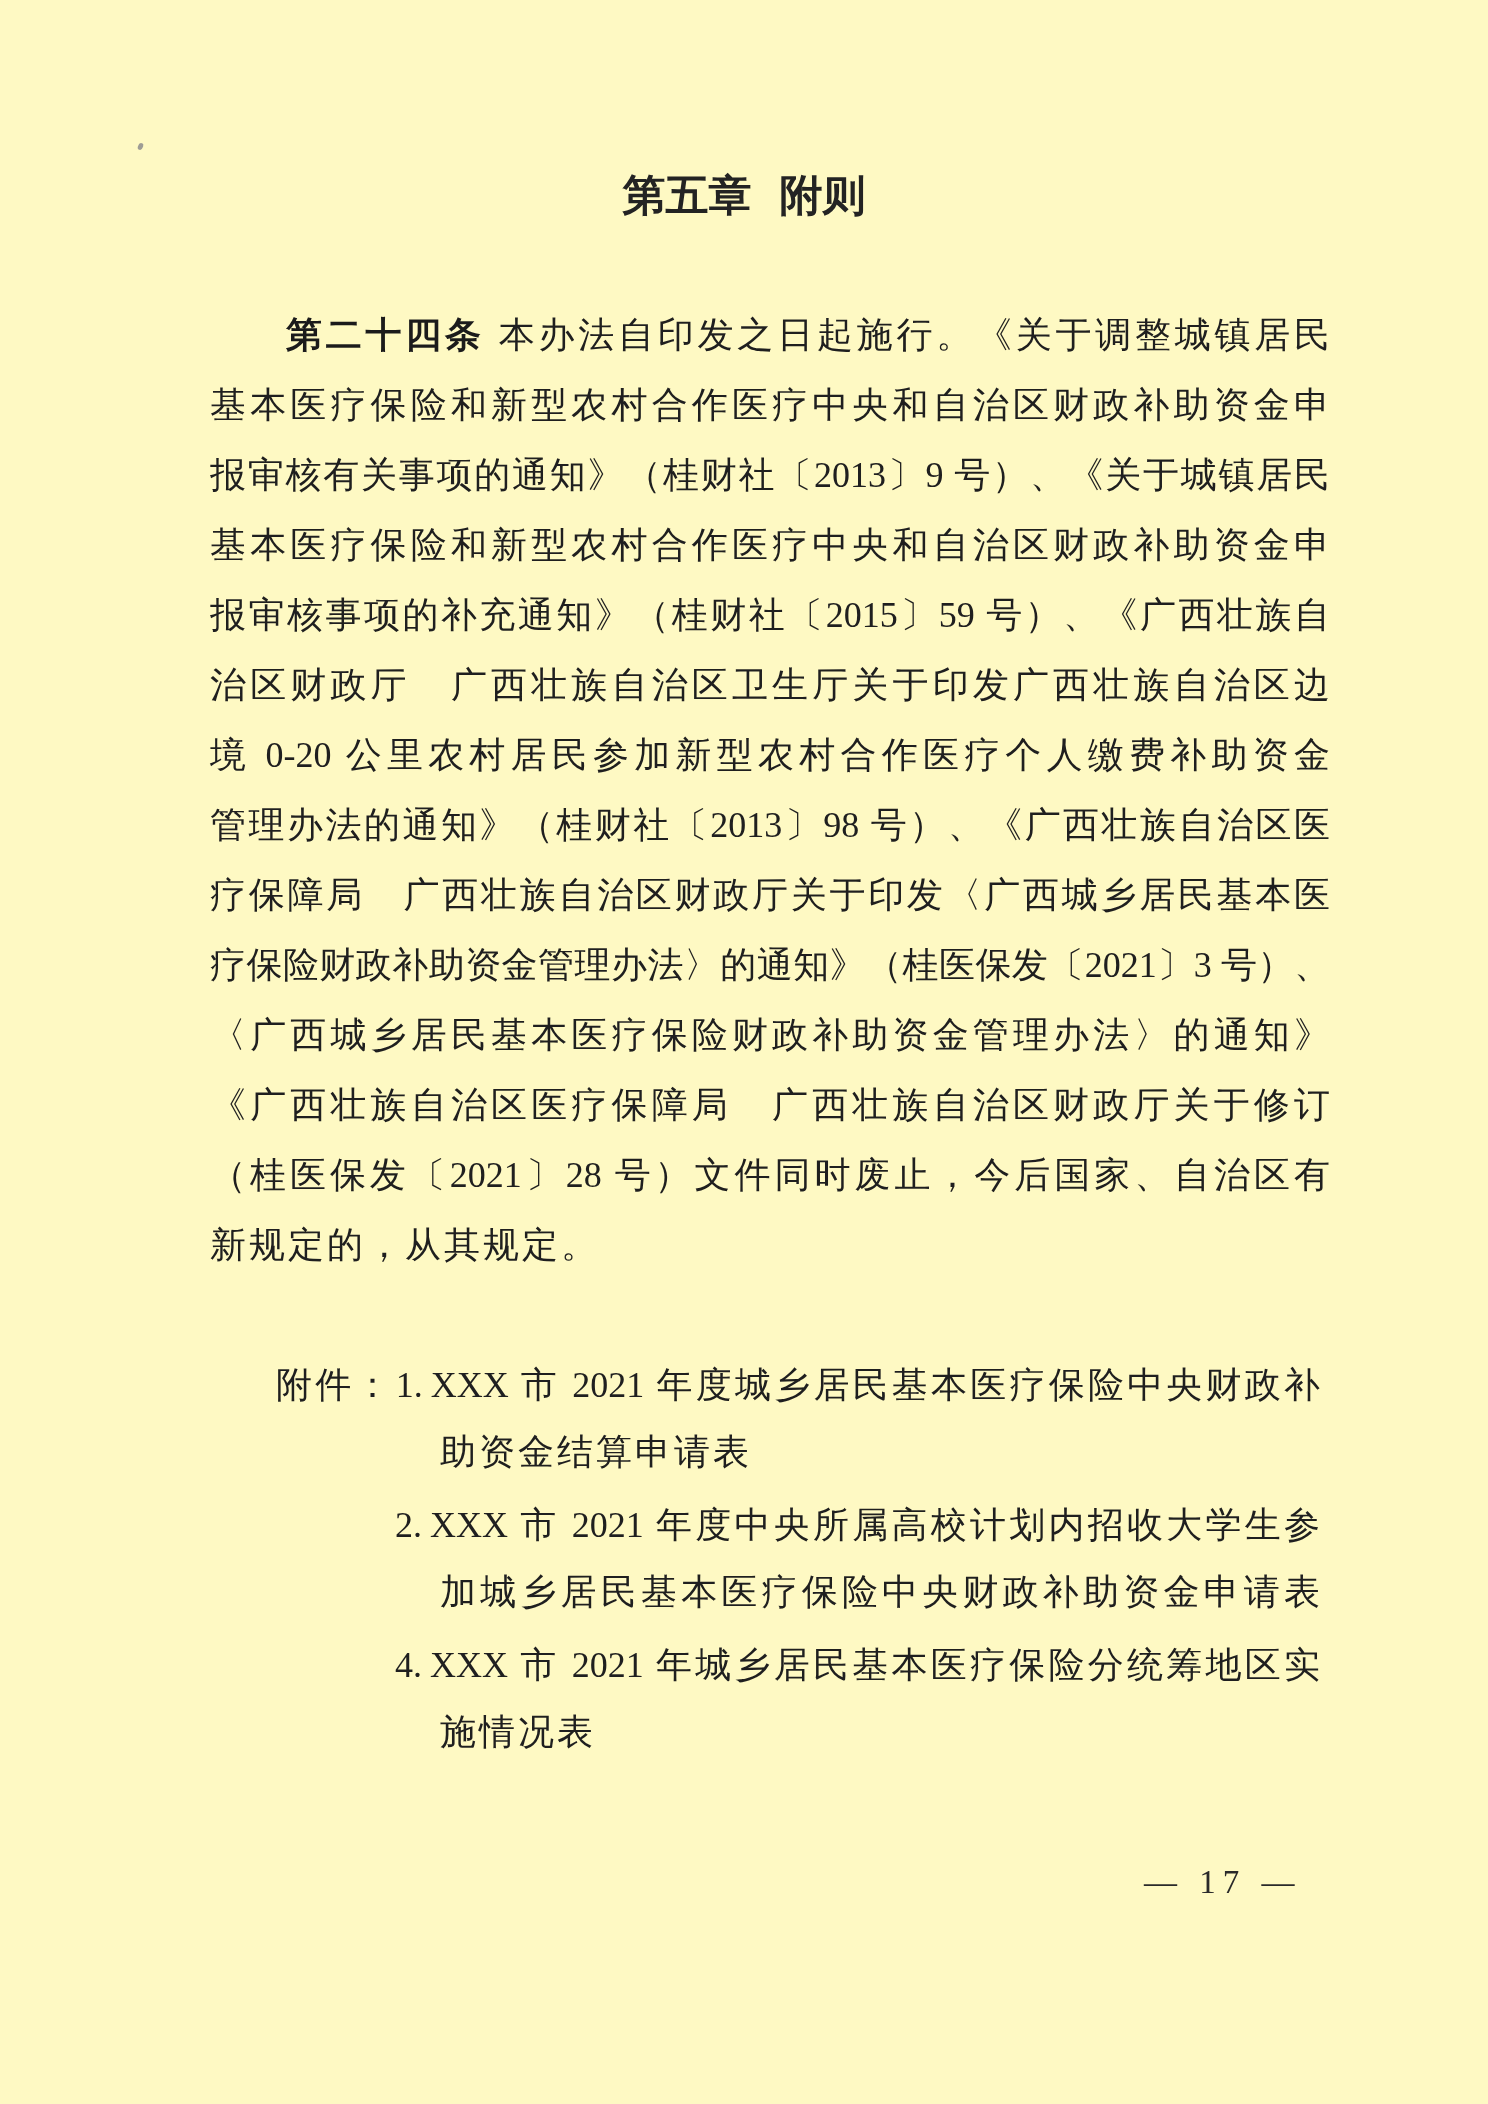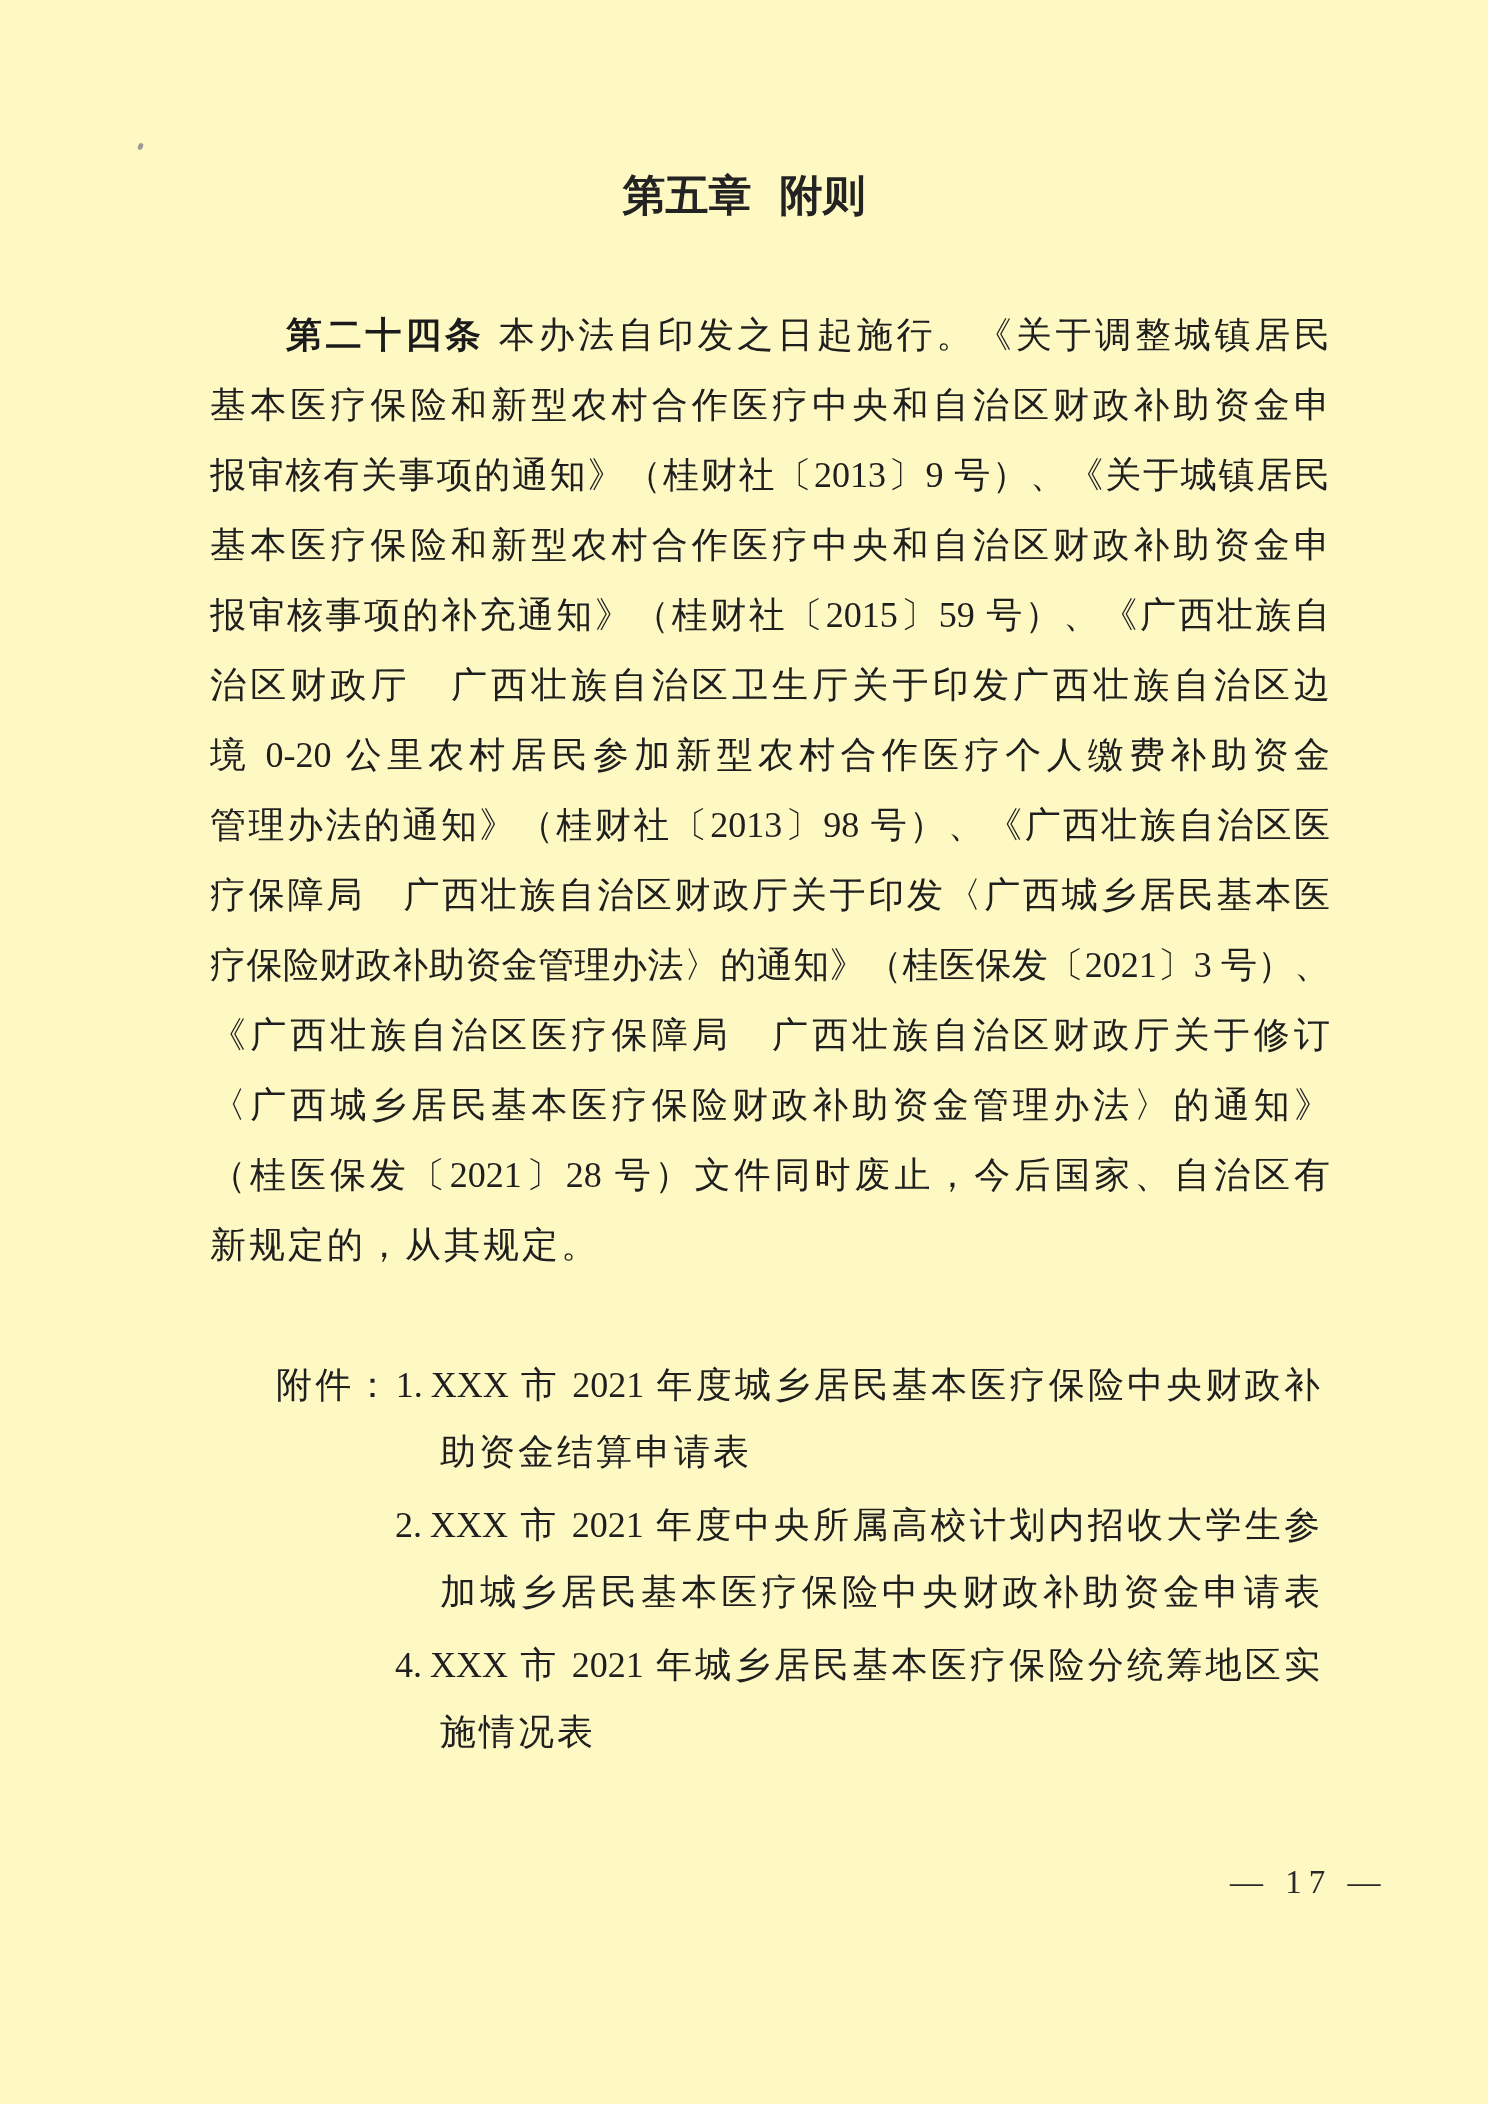--- a/index.html
+++ b/index.html
@@ -71,8 +71,8 @@
     <div class="line jl">管理办法的通知》（桂财社〔2013〕98 号）、《广西壮族自治区医</div>
     <div class="line jl">疗保障局　广西壮族自治区财政厅关于印发〈广西城乡居民基本医</div>
     <div class="line jl">疗保险财政补助资金管理办法〉的通知》（桂医保发〔2021〕3 号）、</div>
+    <div class="line jl">〈广西城乡居民基本医疗保险财政补助资金管理办法〉的通知》</div>
     <div class="line jl">《广西壮族自治区医疗保障局　广西壮族自治区财政厅关于修订</div>
-    <div class="line jl">〈广西城乡居民基本医疗保险财政补助资金管理办法〉的通知》</div>
     <div class="line jl">（桂医保发〔2021〕28 号）文件同时废止，今后国家、自治区有</div>
     <div class="line nl">新规定的，从其规定。</div>
   </div>

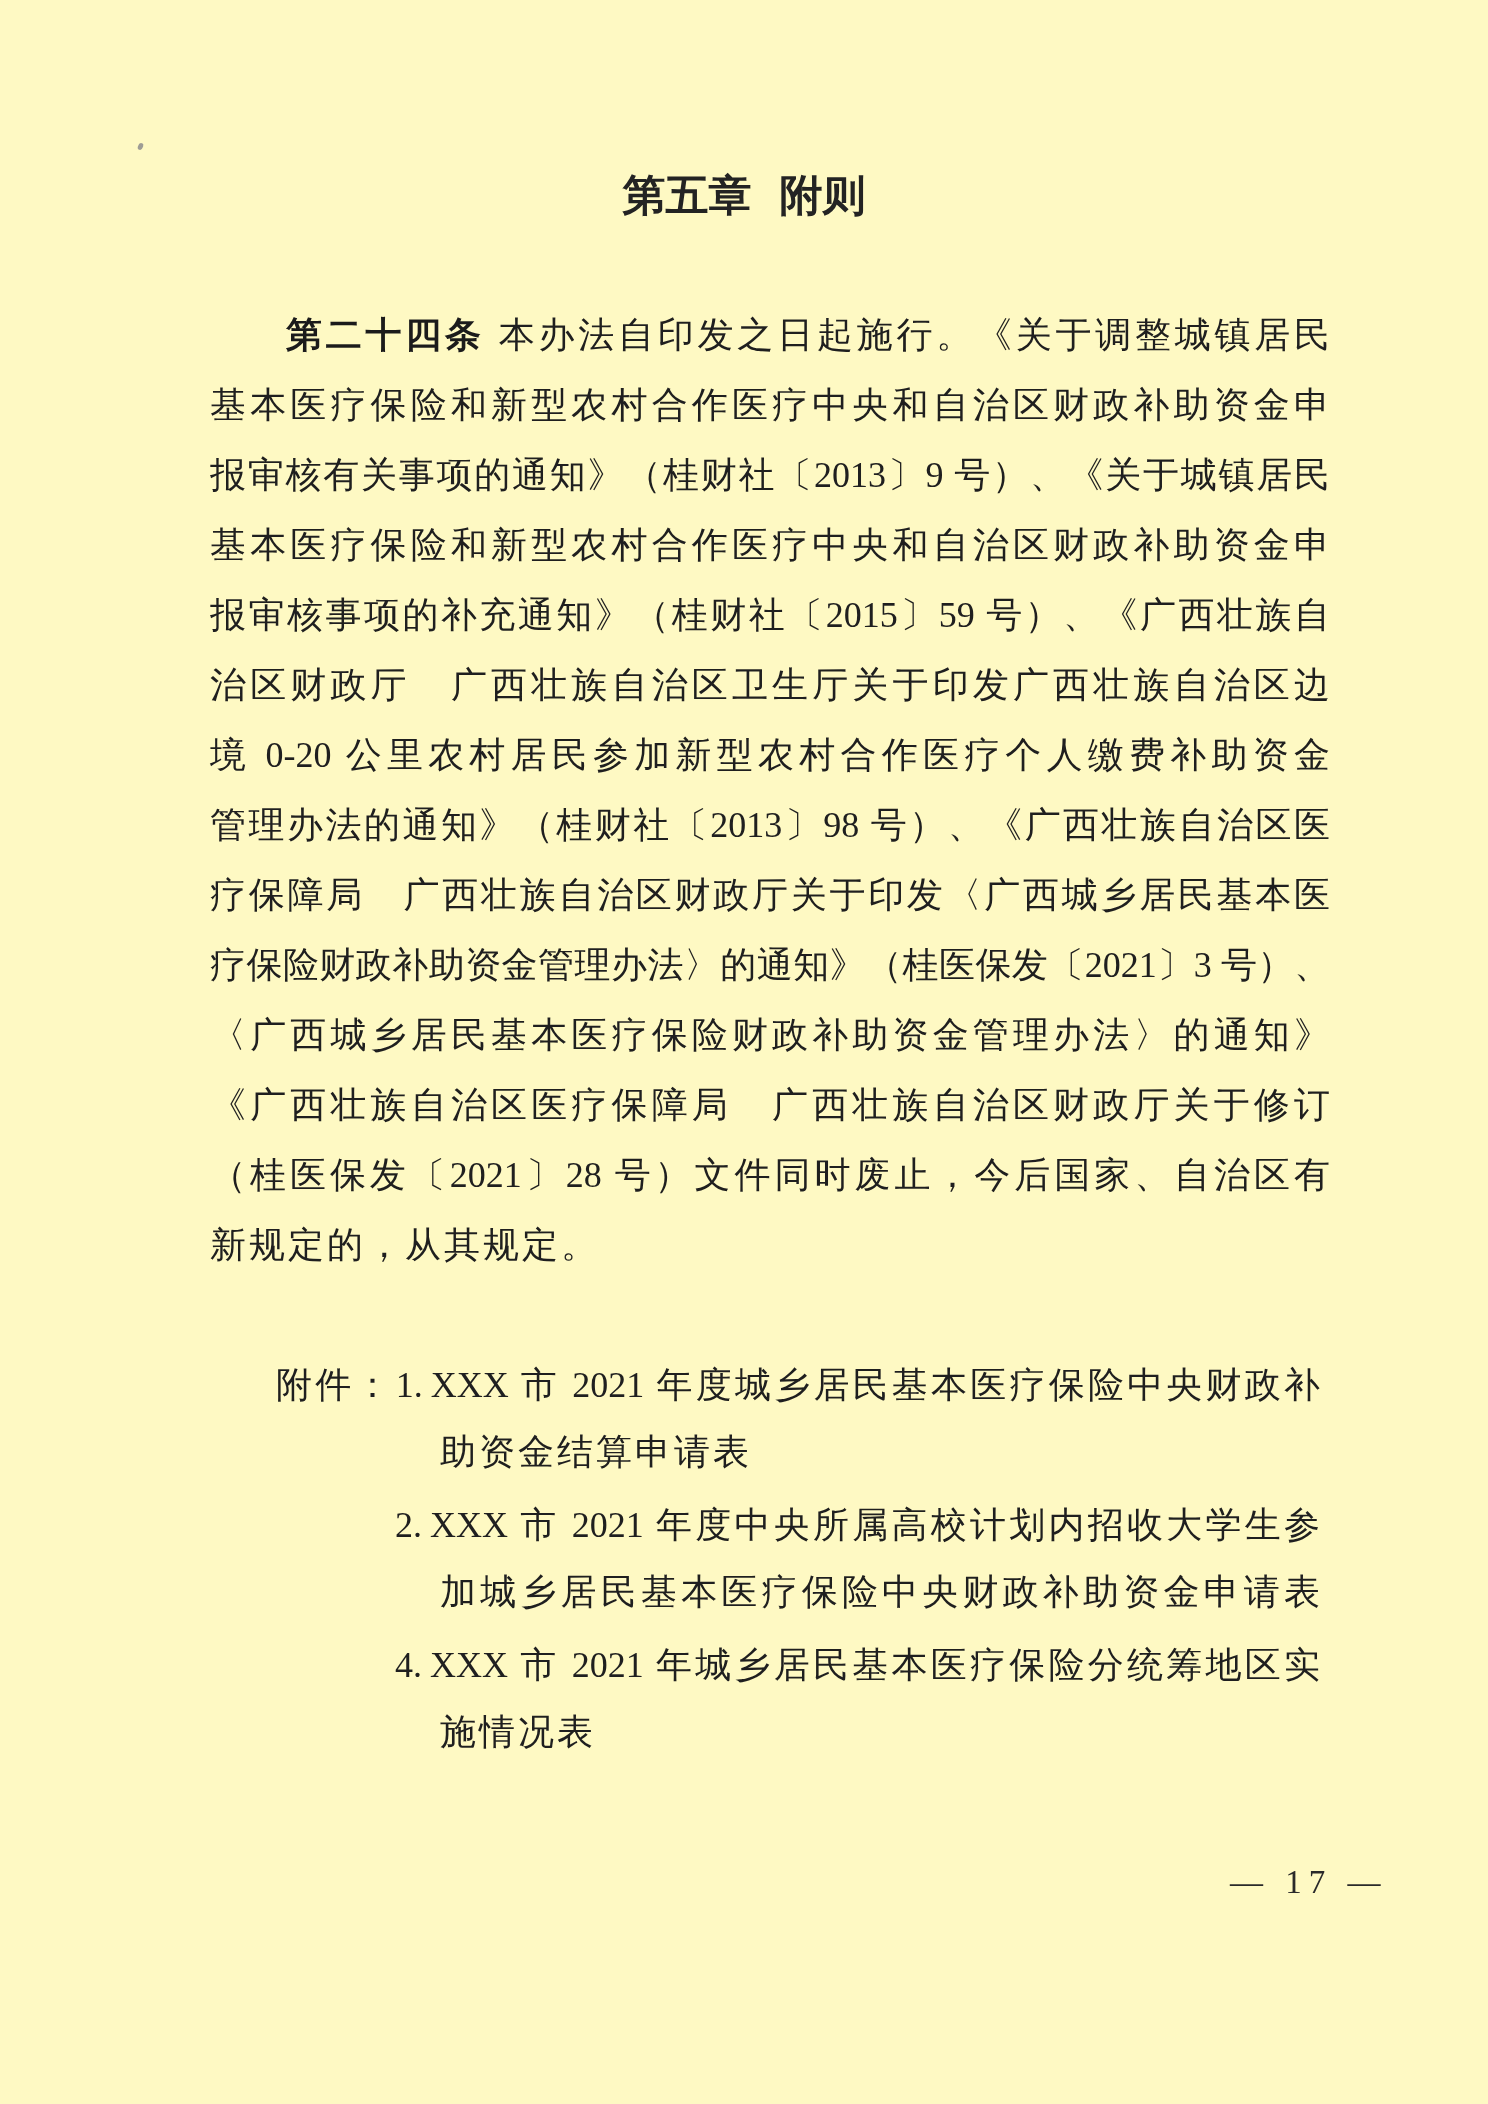--- a/index.html
+++ b/index.html
@@ -46,7 +46,7 @@
   .att-label{margin-right:2px;}
   .att-num{margin-right:8px;}
   .page-number{
-    position:absolute;left:1230px;top:1860px;
+    position:absolute;left:1144px;top:1860px;
     font-size:33px;line-height:44px;letter-spacing:7px;
     color:#2a2a2a;white-space:nowrap;
   }

